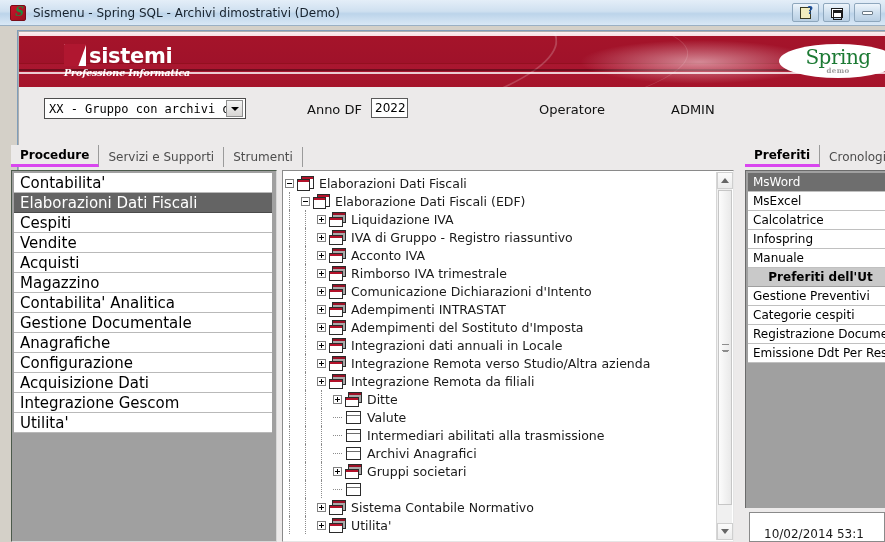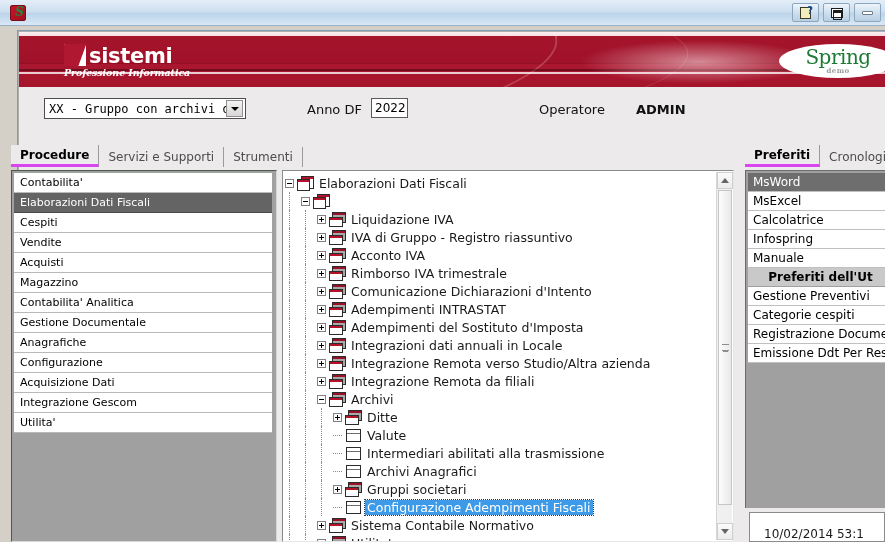--- a/index.html
+++ b/index.html
@@ -375,6 +375,7 @@
 
   <div class="titlebar">
     <div class="tb-icon"></div>
+    <div class="tb-title">Sismenu - Spring SQL - Archivi dimostrativi  (Demo)</div>
     <div class="tb-buttons">
       <div class="tb-btn">
         <span class="gl-help"></span>

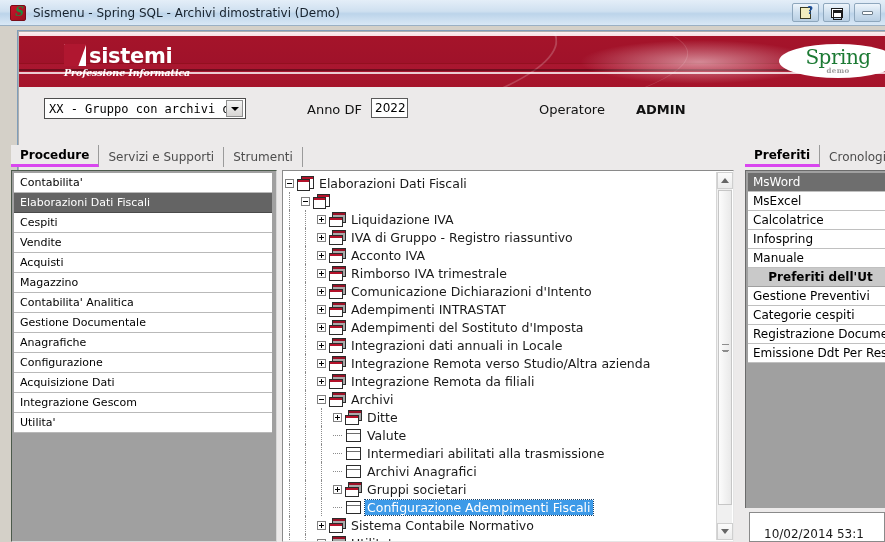--- a/index.html
+++ b/index.html
@@ -182,7 +182,7 @@
   }
   .lbl-anno { left: 288px; top: 15px; }
   .lbl-oper { left: 520px; top: 15px; }
-  .val-admin { left: 617px; top: 15px; font-weight: bold; }
+  .val-admin { left: 652px; top: 15px; font-weight: normal; }
   .yearbox {
     position:absolute; left: 352px; top: 11px; width:37px; height:20px;
     background:#ffffff; border:1px solid #5a5a5a;

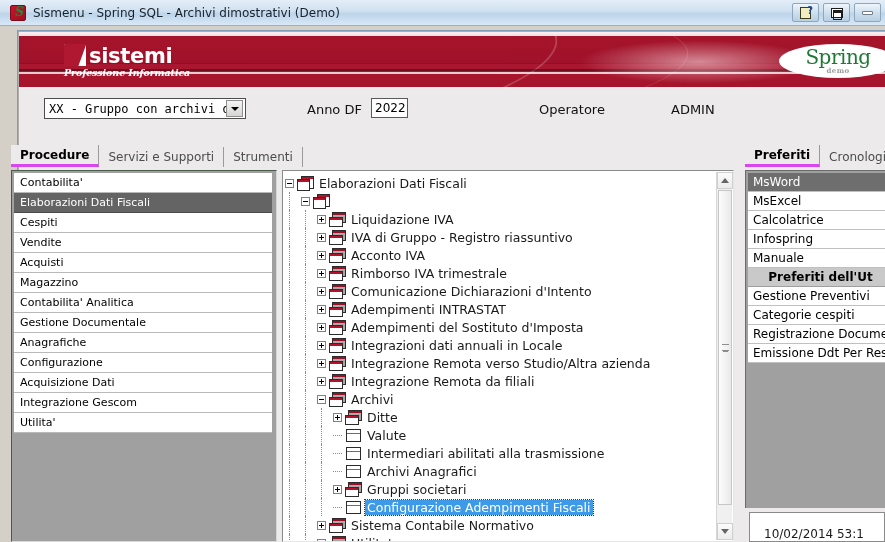--- a/index.html
+++ b/index.html
@@ -226,7 +226,7 @@
   .litem {
     height: 20px; line-height: 20px;
     padding-left: 6px;
-    font-family:"DejaVu Sans", sans-serif; font-size:11px; color:#000;
+    font-family:"DejaVu Sans", sans-serif; font-size:15px; color:#000;
     background:#ffffff;
     border-bottom: 1px solid #b9b9b9;
     white-space:nowrap; overflow:hidden;

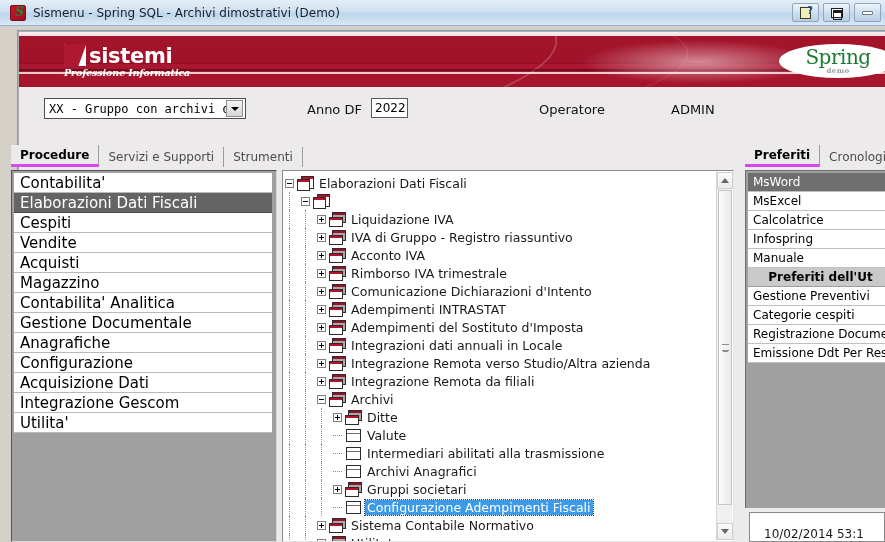--- a/index.html
+++ b/index.html
@@ -483,6 +483,7 @@
           </span>
           <span class="expander"></span>
           <span class="ic ic-win"></span>
+          <span class="tlabel">Elaborazione Dati Fiscali (EDF)</span>
         </div>
         <div class="tnode">
           <span class="guides" style="width: 32px;">

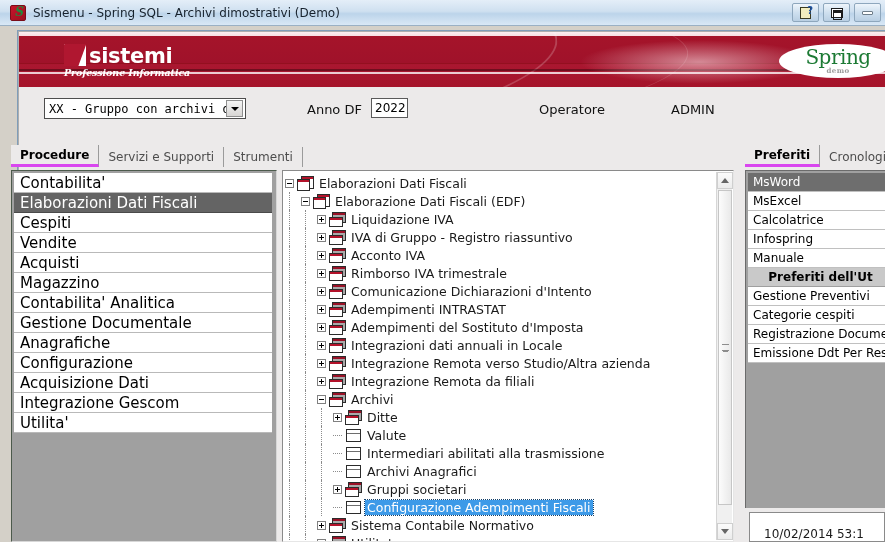--- a/index.html
+++ b/index.html
@@ -576,15 +576,6 @@
           <span class="tlabel">Integrazione Remota da filiali</span>
         </div>
         <div class="tnode">
-          <span class="guides" style="width: 32px;">
-            <span class="vline" style="left: 4px;"></span>
-            <span class="vline" style="left: 20px;"></span>
-          </span>
-          <span class="expander"></span>
-          <span class="ic ic-fold"></span>
-          <span class="tlabel">Archivi</span>
-        </div>
-        <div class="tnode">
           <span class="guides" style="width: 48px;">
             <span class="vline" style="left: 4px;"></span>
             <span class="vline" style="left: 20px;"></span>

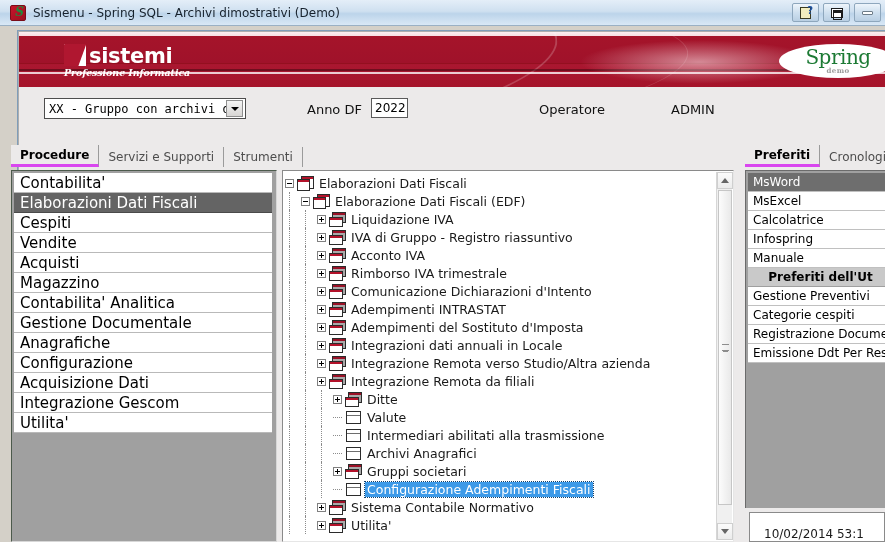--- a/index.html
+++ b/index.html
@@ -633,7 +633,6 @@
           </span>
           <span class="dots"></span>
           <span class="ic ic-doc"></span>
-          <span class="tlabel">Configurazione Adempimenti Fiscali</span>
         </div>
         <div class="tnode">
           <span class="guides" style="width: 32px;">

